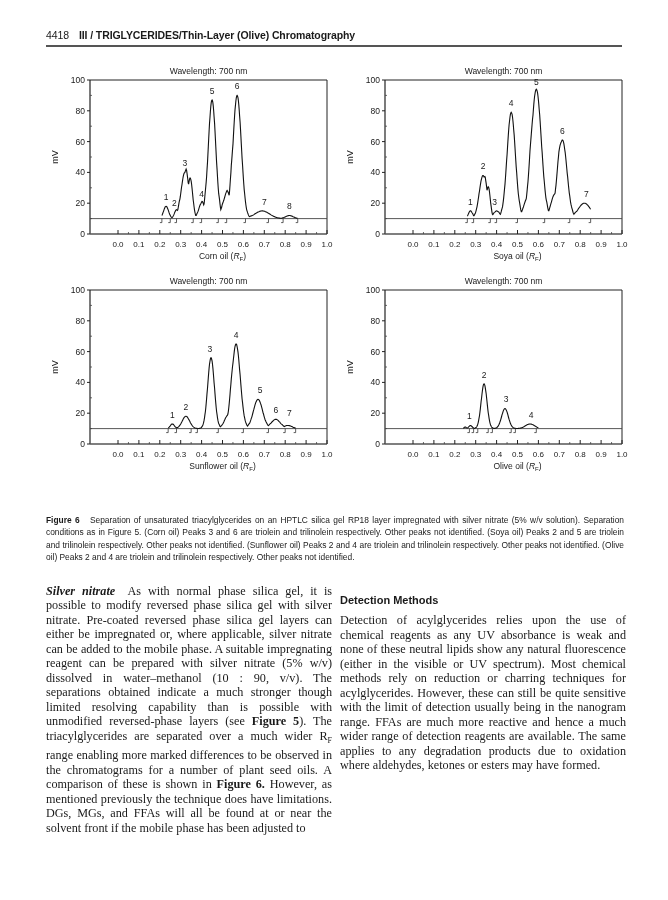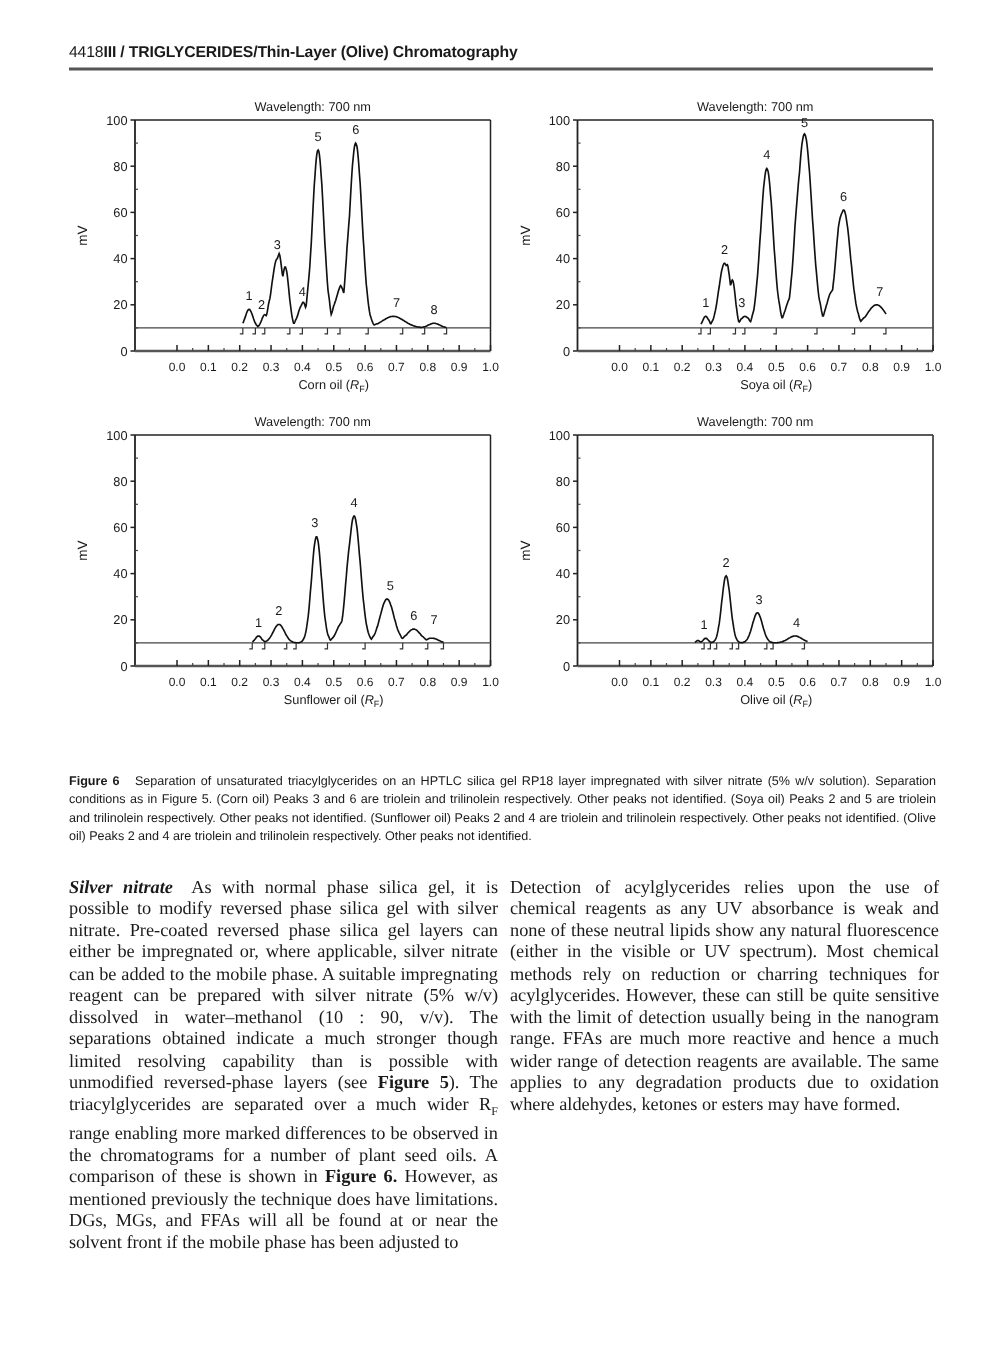--- a/index.html
+++ b/index.html
@@ -5,7 +5,7 @@
   html,body{margin:0;padding:0;background:#fff;}
   body{width:668px;height:900px;position:relative;overflow:hidden;color:#1a1a1a;}
   .hdr{position:absolute;left:46px;top:29px;font-family:"Liberation Sans",sans-serif;font-size:10.5px;font-weight:bold;letter-spacing:-0.1px;}
-  .hdr .pg{font-weight:normal;}
+  .hdr .pg{font-weight:normal;margin-right:10px;}
   .hdr-rule{position:absolute;left:46px;top:45px;width:576px;height:2px;background:#555;}
   svg.chart{position:absolute;overflow:visible;}
   svg.chart text{font-family:"Liberation Sans",sans-serif;fill:#1a1a1a;}

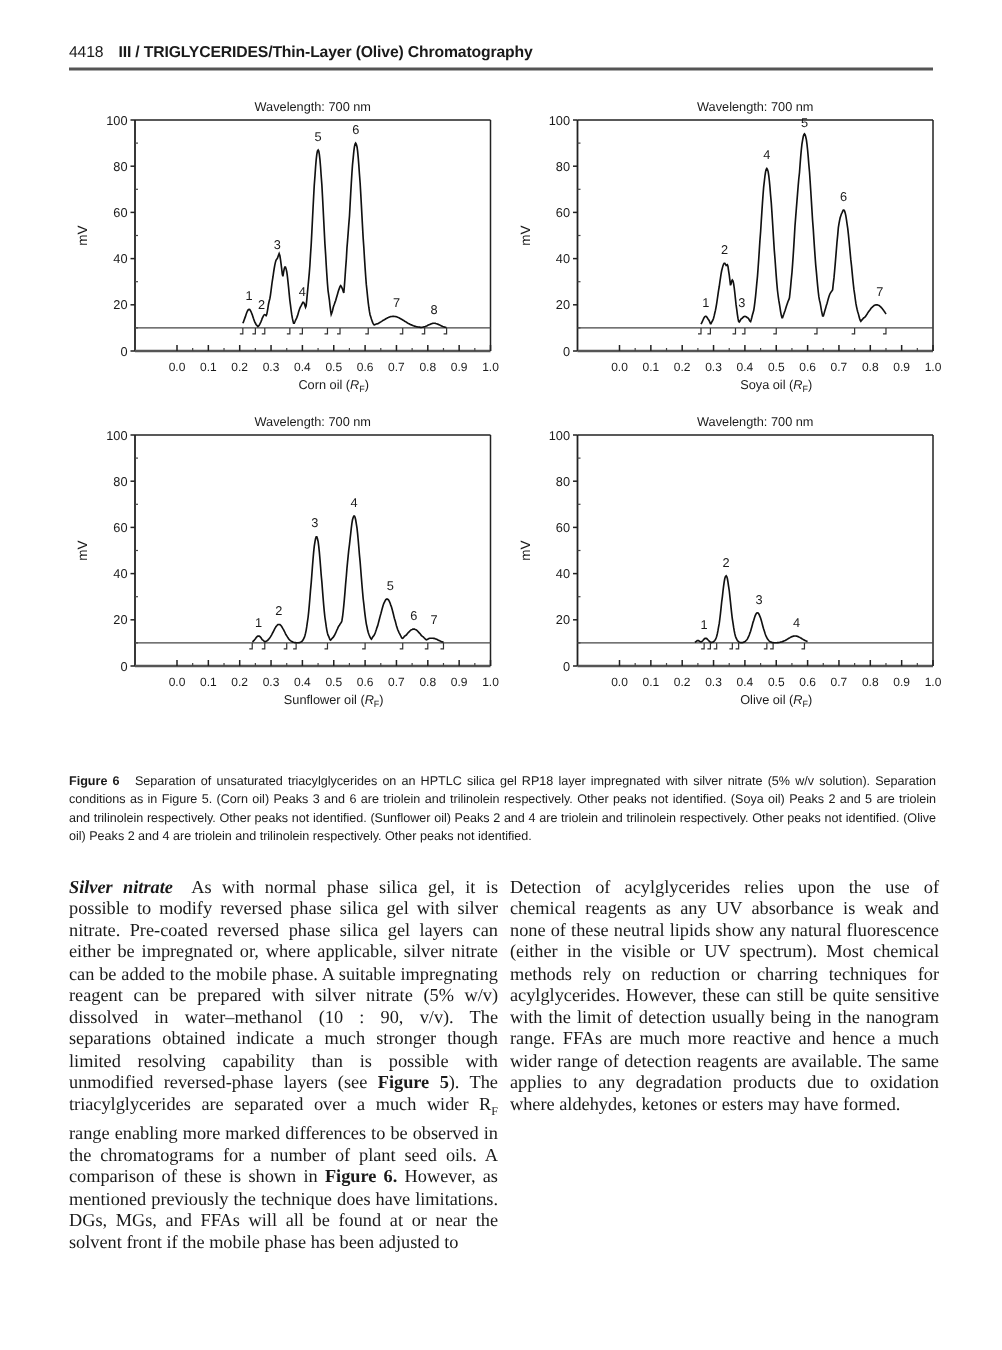--- a/index.html
+++ b/index.html
@@ -338,6 +338,7 @@
 </div>
 
 <div class="col right">
+  <div class="sechead">Detection Methods</div>
   <p>Detection of acylglycerides relies upon the use of chemical reagents as any UV absorbance is weak and none of these neutral lipids show any natural fluorescence (either in the visible or UV spectrum). Most chemical methods rely on reduction or charring techniques for acylglycerides. However, these can still be quite sensitive with the limit of detection usually being in the nanogram range. FFAs are much more reactive and hence a much wider range of detection reagents are available. The same applies to any degradation products due to oxidation where aldehydes, ketones or esters may have formed.</p>
 </div>
 

